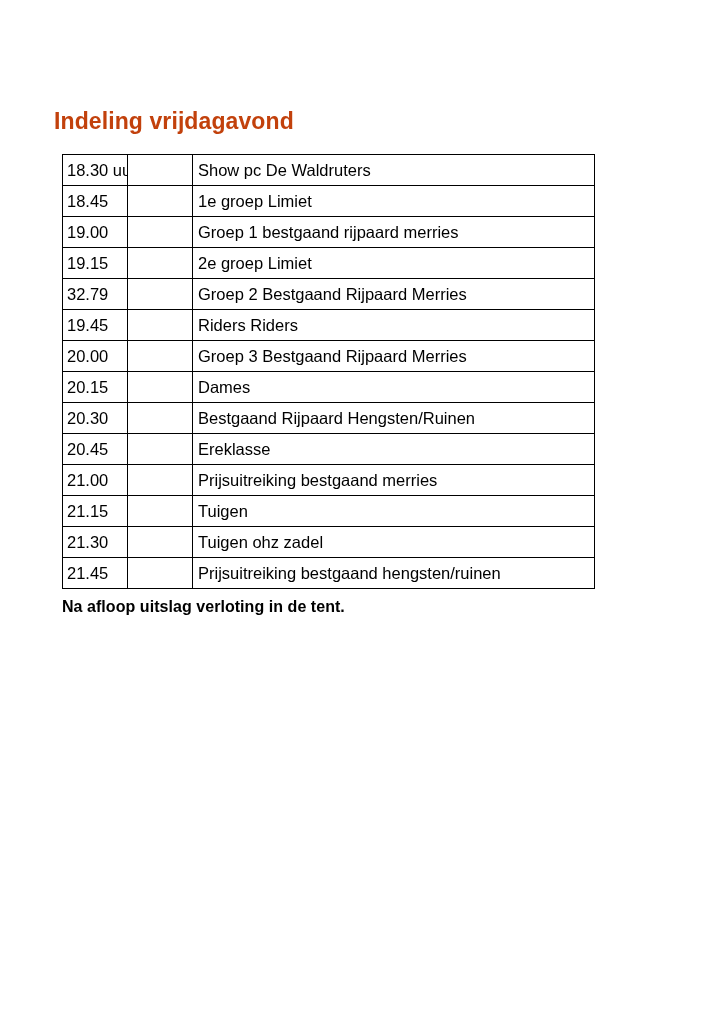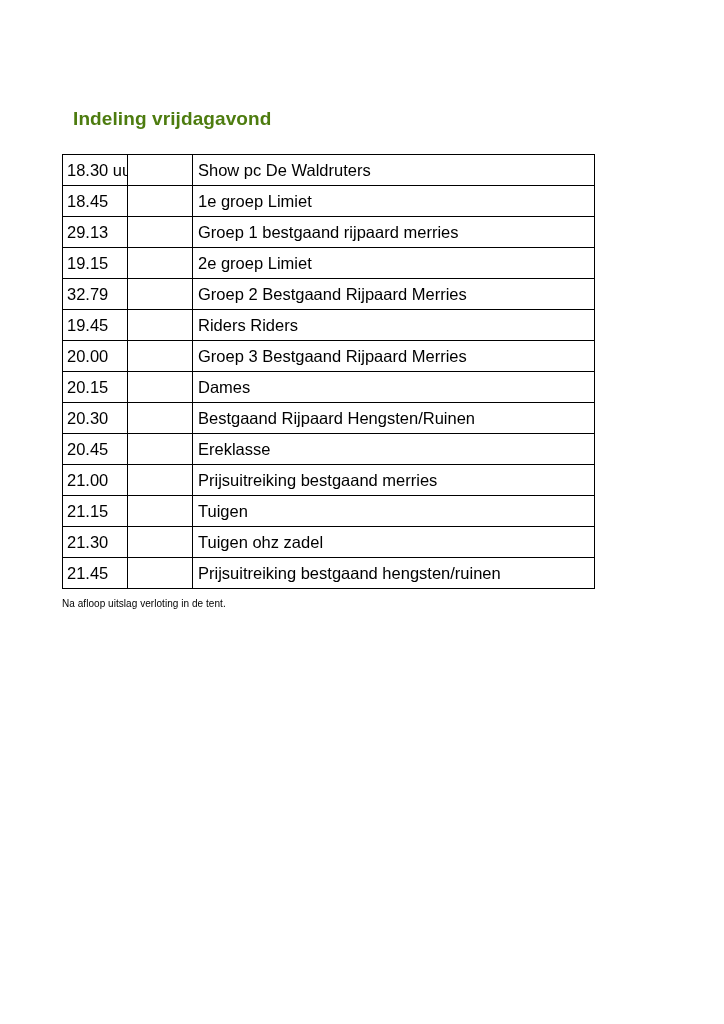--- a/index.html
+++ b/index.html
@@ -22,12 +22,12 @@
   }
   .doc-title {
     position: absolute;
-    left: 73px;
+    left: 54px;
     top: 108px;
-    font-size: 19px;
+    font-size: 23px;
     font-weight: bold;
     letter-spacing: 0.1px;
-    color: #4d7c0f;
+    color: #c2410c;
   }
   .schedule-table {
     position: absolute;

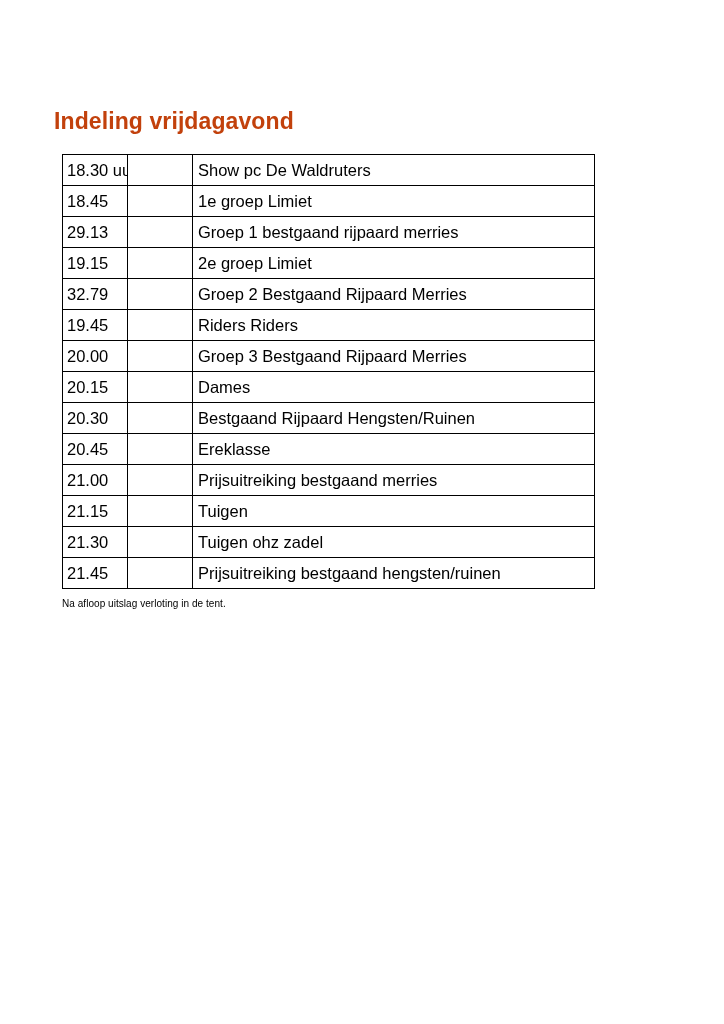--- a/index.html
+++ b/index.html
@@ -86,7 +86,7 @@
         <td class="col-desc">1e groep Limiet</td>
       </tr>
       <tr>
-        <td class="col-time">29.13</td>
+        <td class="col-time">19.00</td>
         <td class="col-spacer"></td>
         <td class="col-desc"> Groep 1 bestgaand rijpaard merries</td>
       </tr>

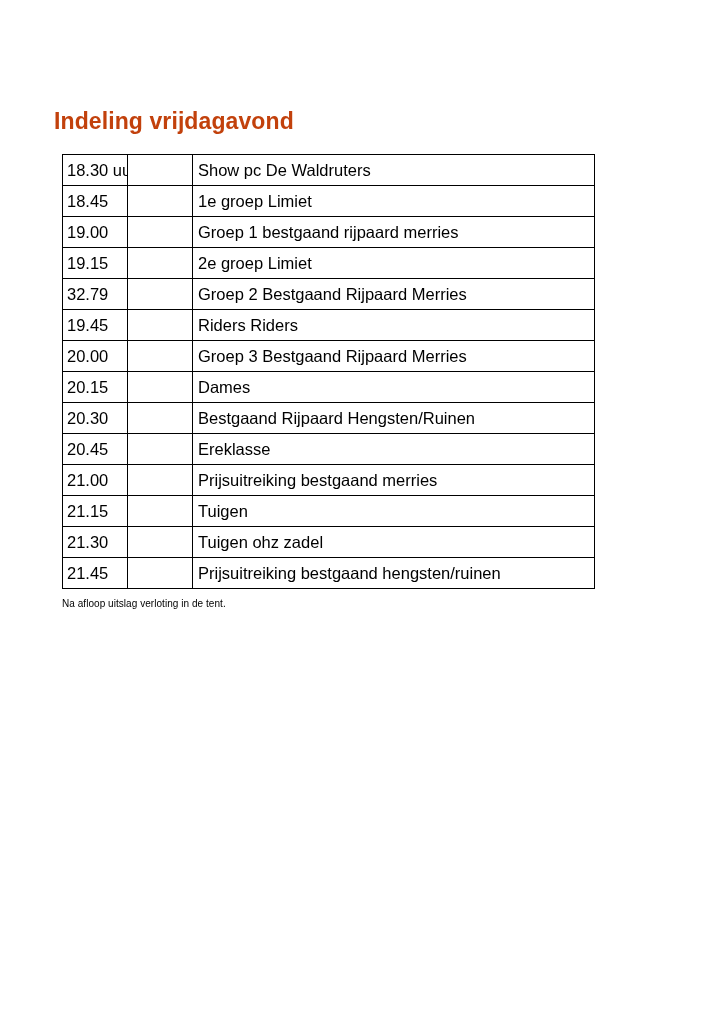--- a/index.html
+++ b/index.html
@@ -61,8 +61,8 @@
     position: absolute;
     left: 62px;
     top: 598px;
-    font-size: 10px;
-    font-weight: normal;
+    font-size: 16px;
+    font-weight: bold;
     letter-spacing: 0.05px;
   }
 </style>

